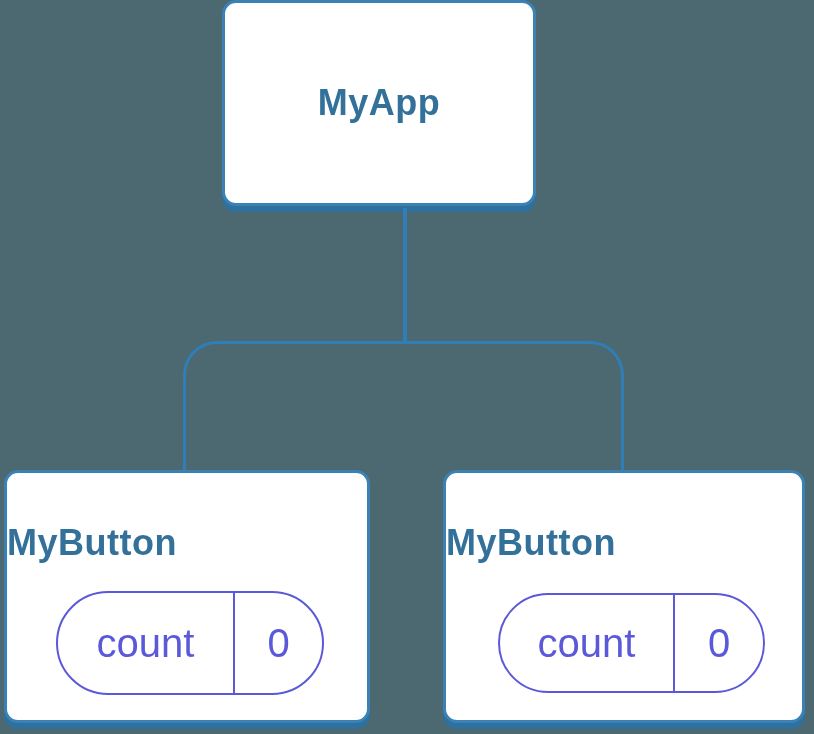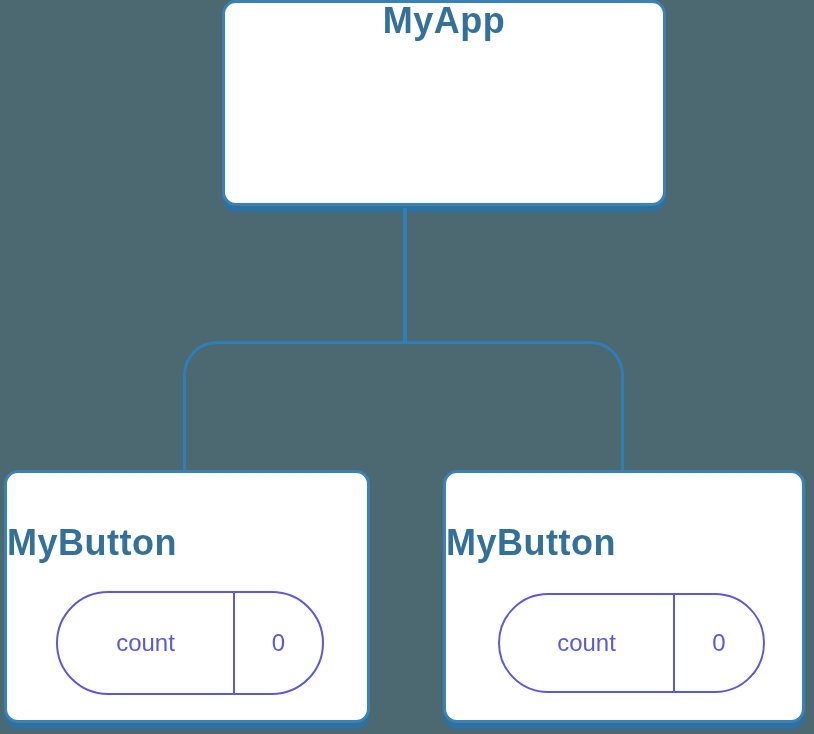--- a/index.html
+++ b/index.html
@@ -28,10 +28,10 @@
   .card-root {
     left: 222px;
     top: 0px;
-    width: 444px;
+    width: 314px;
     height: 206px;
     display: flex;
-    align-items: flex-start;
+    align-items: center;
     justify-content: center;
   }
   .card-child-left  { left: 4px;   top: 470px; width: 366px; height: 253px; }

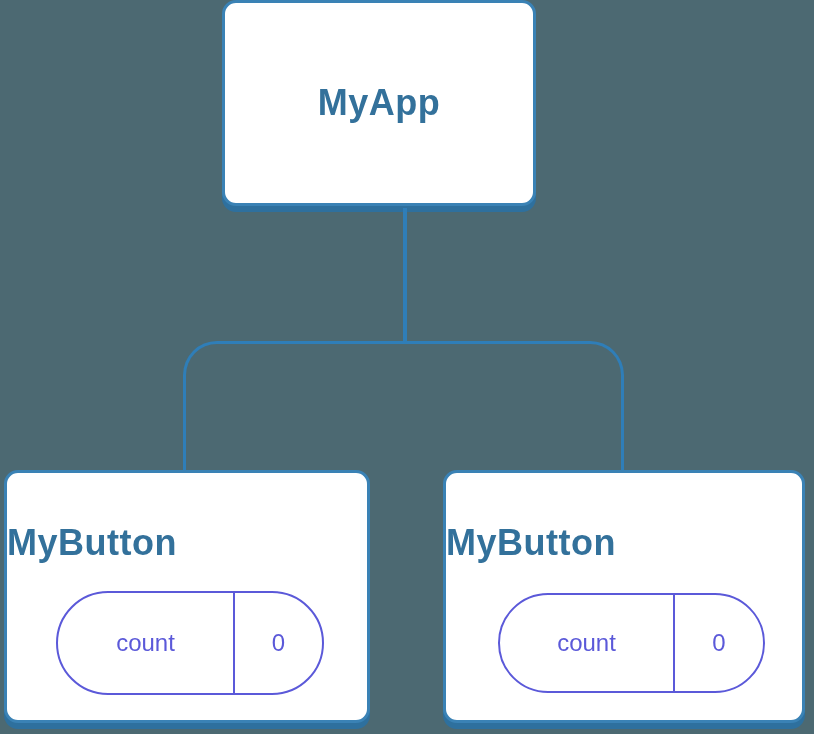--- a/index.html
+++ b/index.html
@@ -78,7 +78,7 @@
     border-radius: 60px;
     overflow: hidden;
     color: #5B59D9;
-    font-size: 24px;
+    font-size: 40px;
     line-height: 1;
   }
   .pill-left  { left: 49px; top: 118px; width: 268px; height: 104px; }

